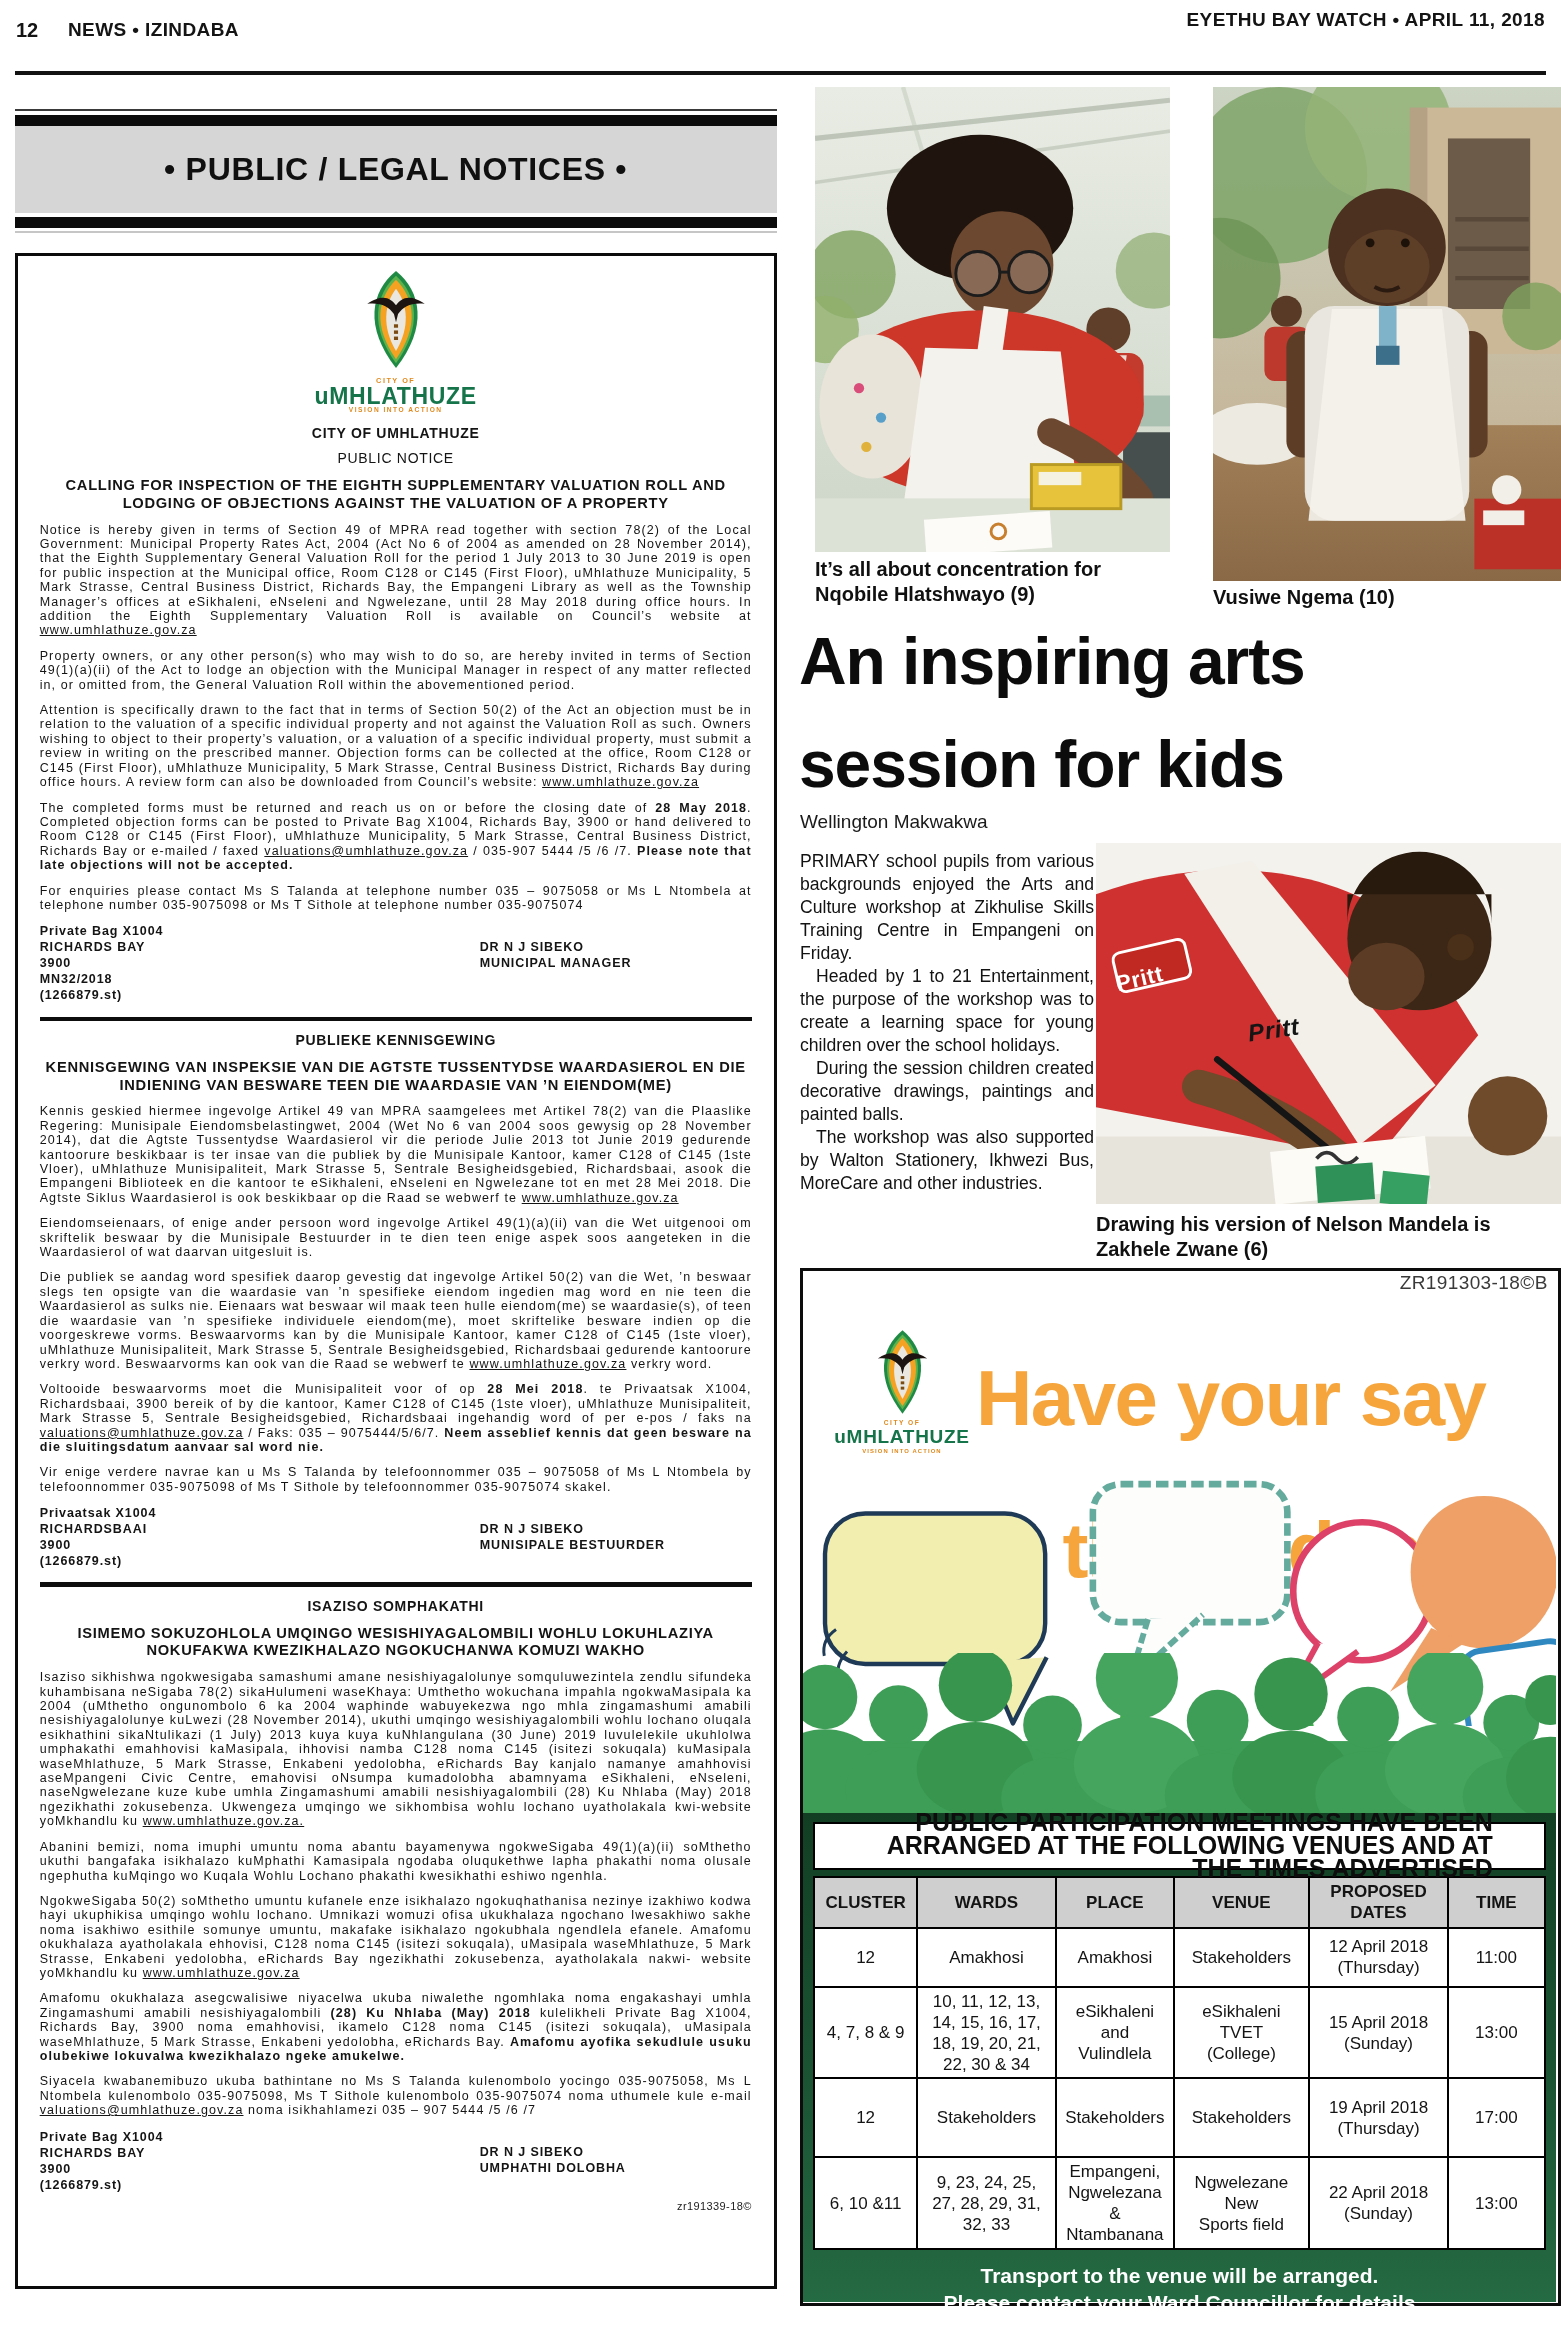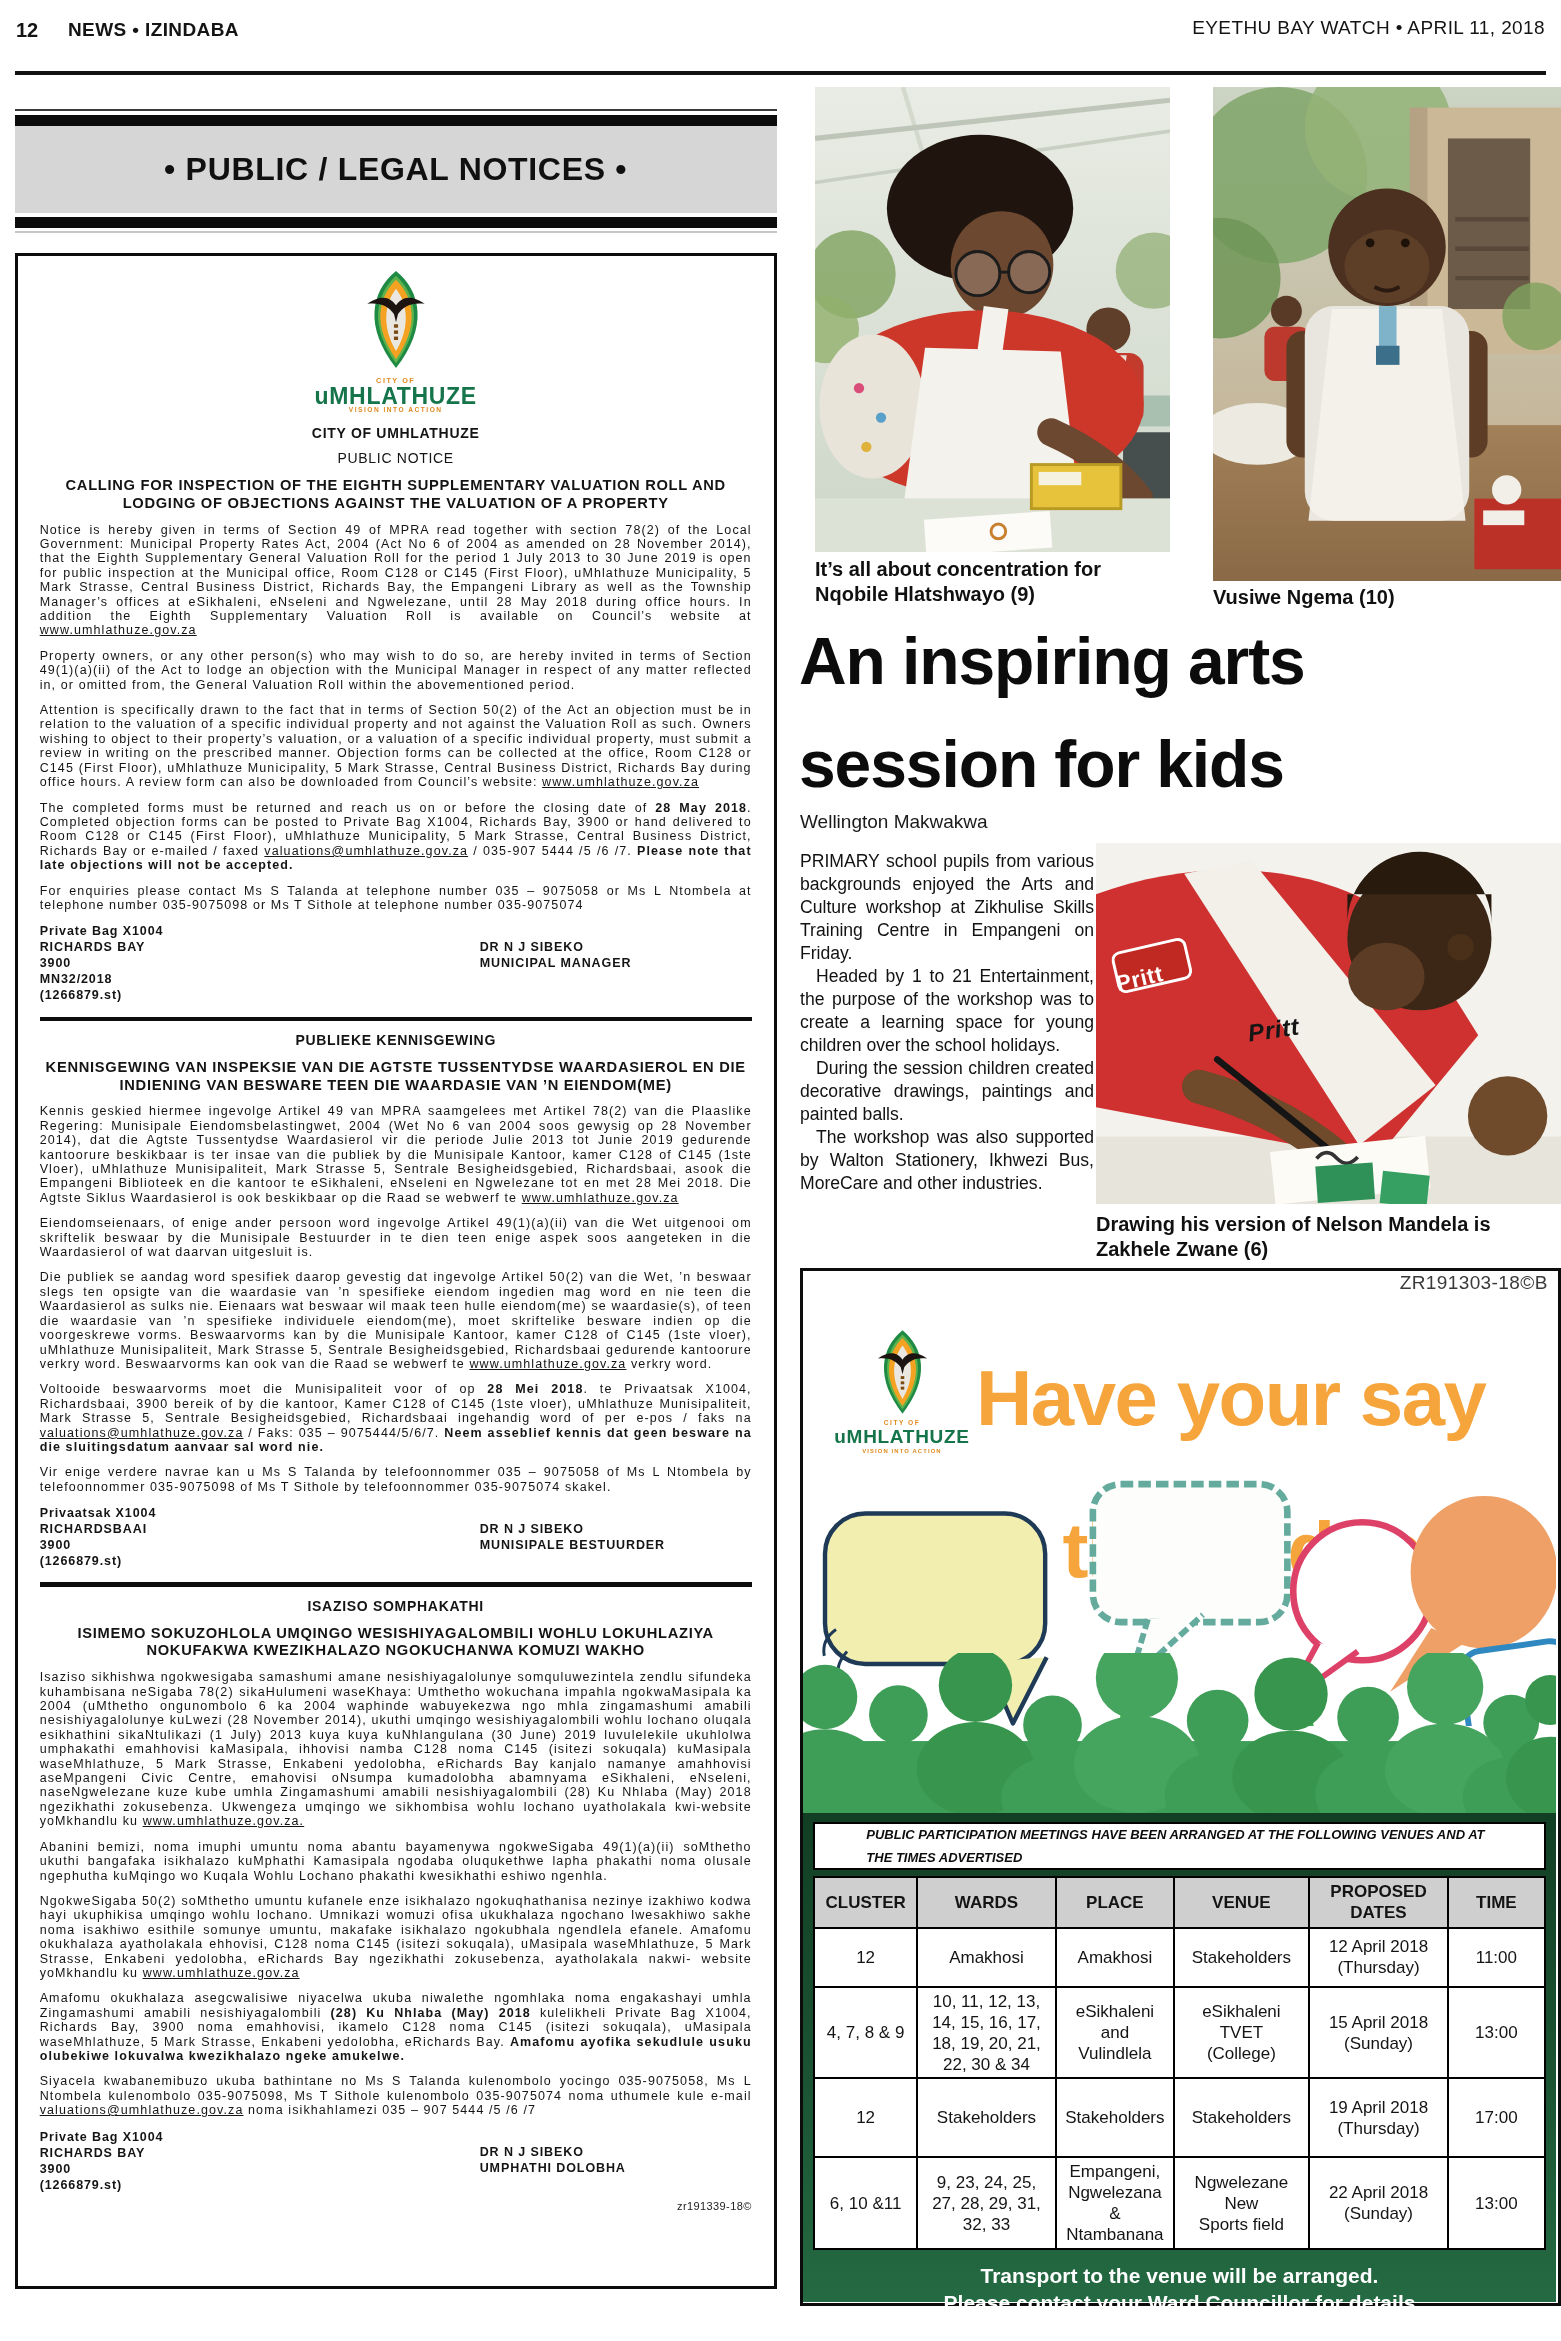--- a/index.html
+++ b/index.html
@@ -11,7 +11,7 @@
   
   .mh-num  { left:16px; top:19px; font-size:20px; font-weight:700; }
   .mh-sec  { left:68px; top:19px; font-size:19px; font-weight:700; letter-spacing:0.4px; }
-  .mh-right{ right:16px; top:17px; font-size:19px; font-weight:400; letter-spacing:0.4px; }
+  .mh-right{ right:16px; top:9px; font-size:19px; font-weight:700; letter-spacing:0.4px; }
   .mh-rule { left:14.7px; right:14.7px; top:71px; height:2.9px; border-top:3.7px solid #121212; border-bottom:1.5px solid #121212; }
 
   

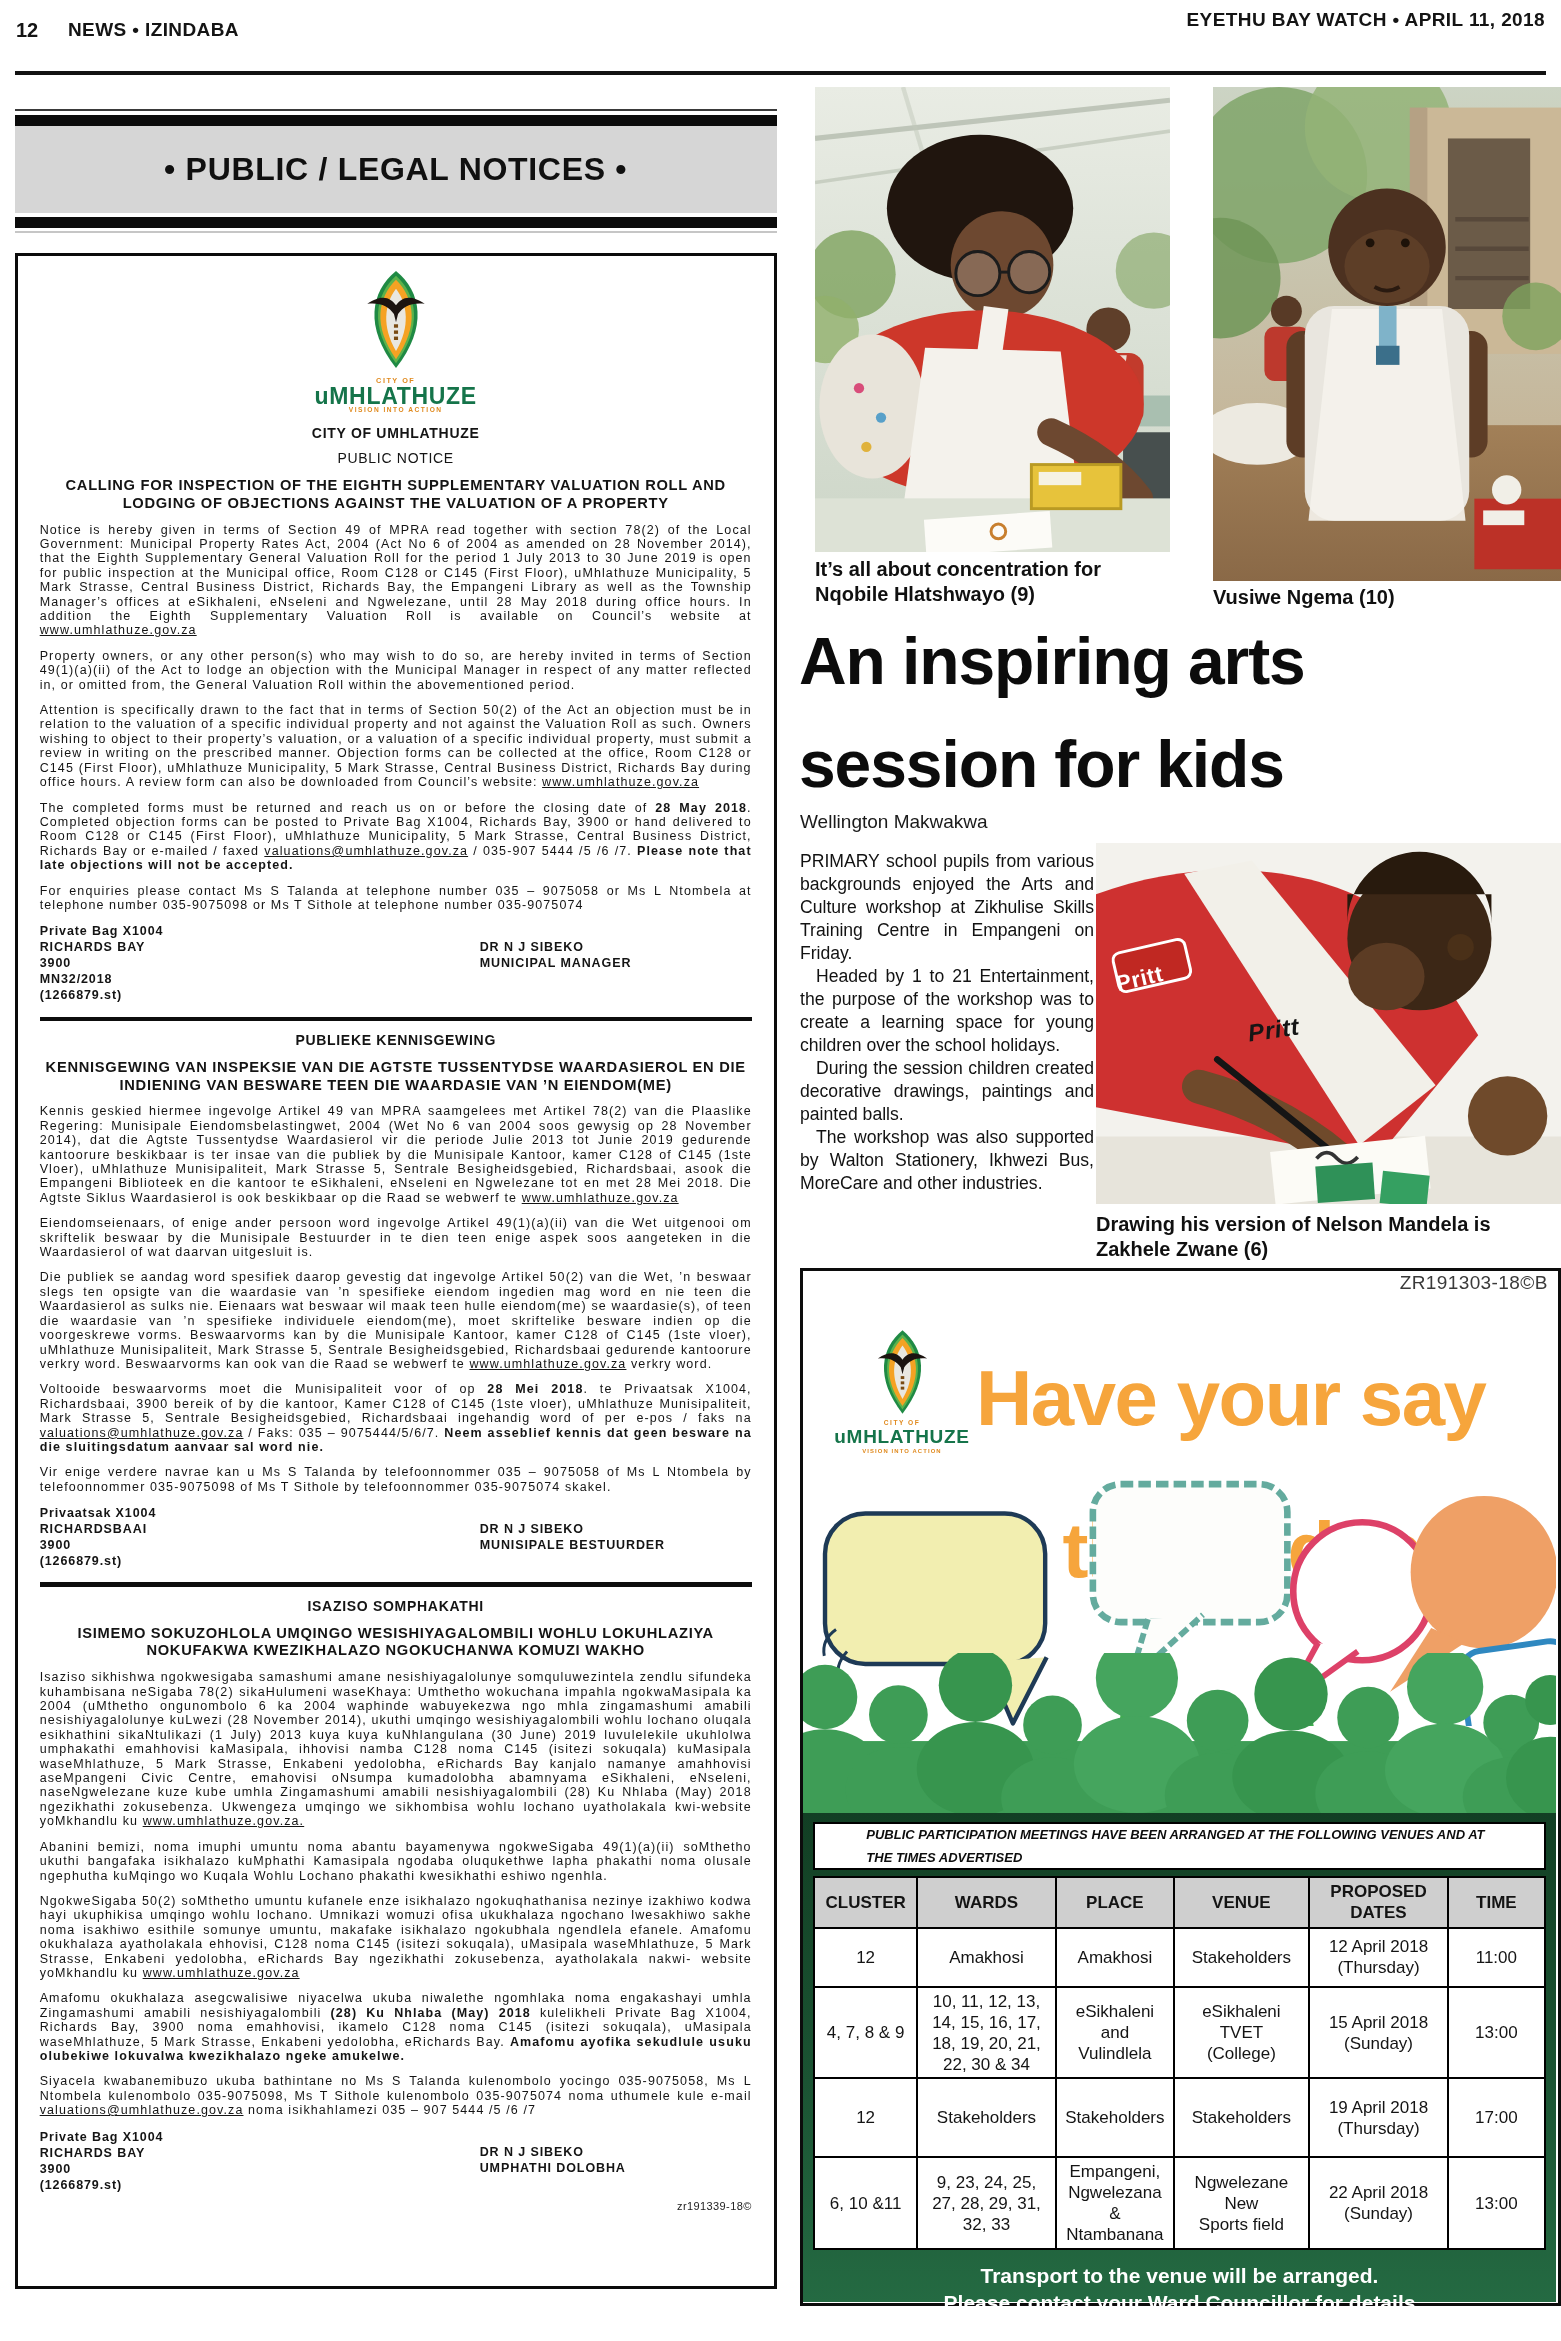--- a/index.html
+++ b/index.html
@@ -81,7 +81,7 @@
   .panel { left:0; top:542px; width:753px; height:489px; padding:8.8px 10.3px;
            background:linear-gradient(180deg,#123f24 0%, #1b5433 55%, #246a42 100%); }
   .p-title { background:#fff; border:2.2px solid #000; height:48px; display:flex; align-items:center; justify-content:center;
-             text-align:left; font-weight:700; font-size:13px; line-height:23px; padding:0 51px; color:#0d0d0d;font-style:italic; }
+             text-align:right; font-weight:700; font-size:25px; line-height:23px; padding:0 51px; color:#0d0d0d; }
   table.meet { width:100%; border-collapse:collapse; margin-top:5.9px; background:transparent; }
   table.meet th, table.meet td { border:2.2px solid #000; background:#fff; text-align:center; vertical-align:middle;
              font-size:17px; line-height:21px; white-space:pre-line; color:#141414; padding:2.9px 4.4px; }

